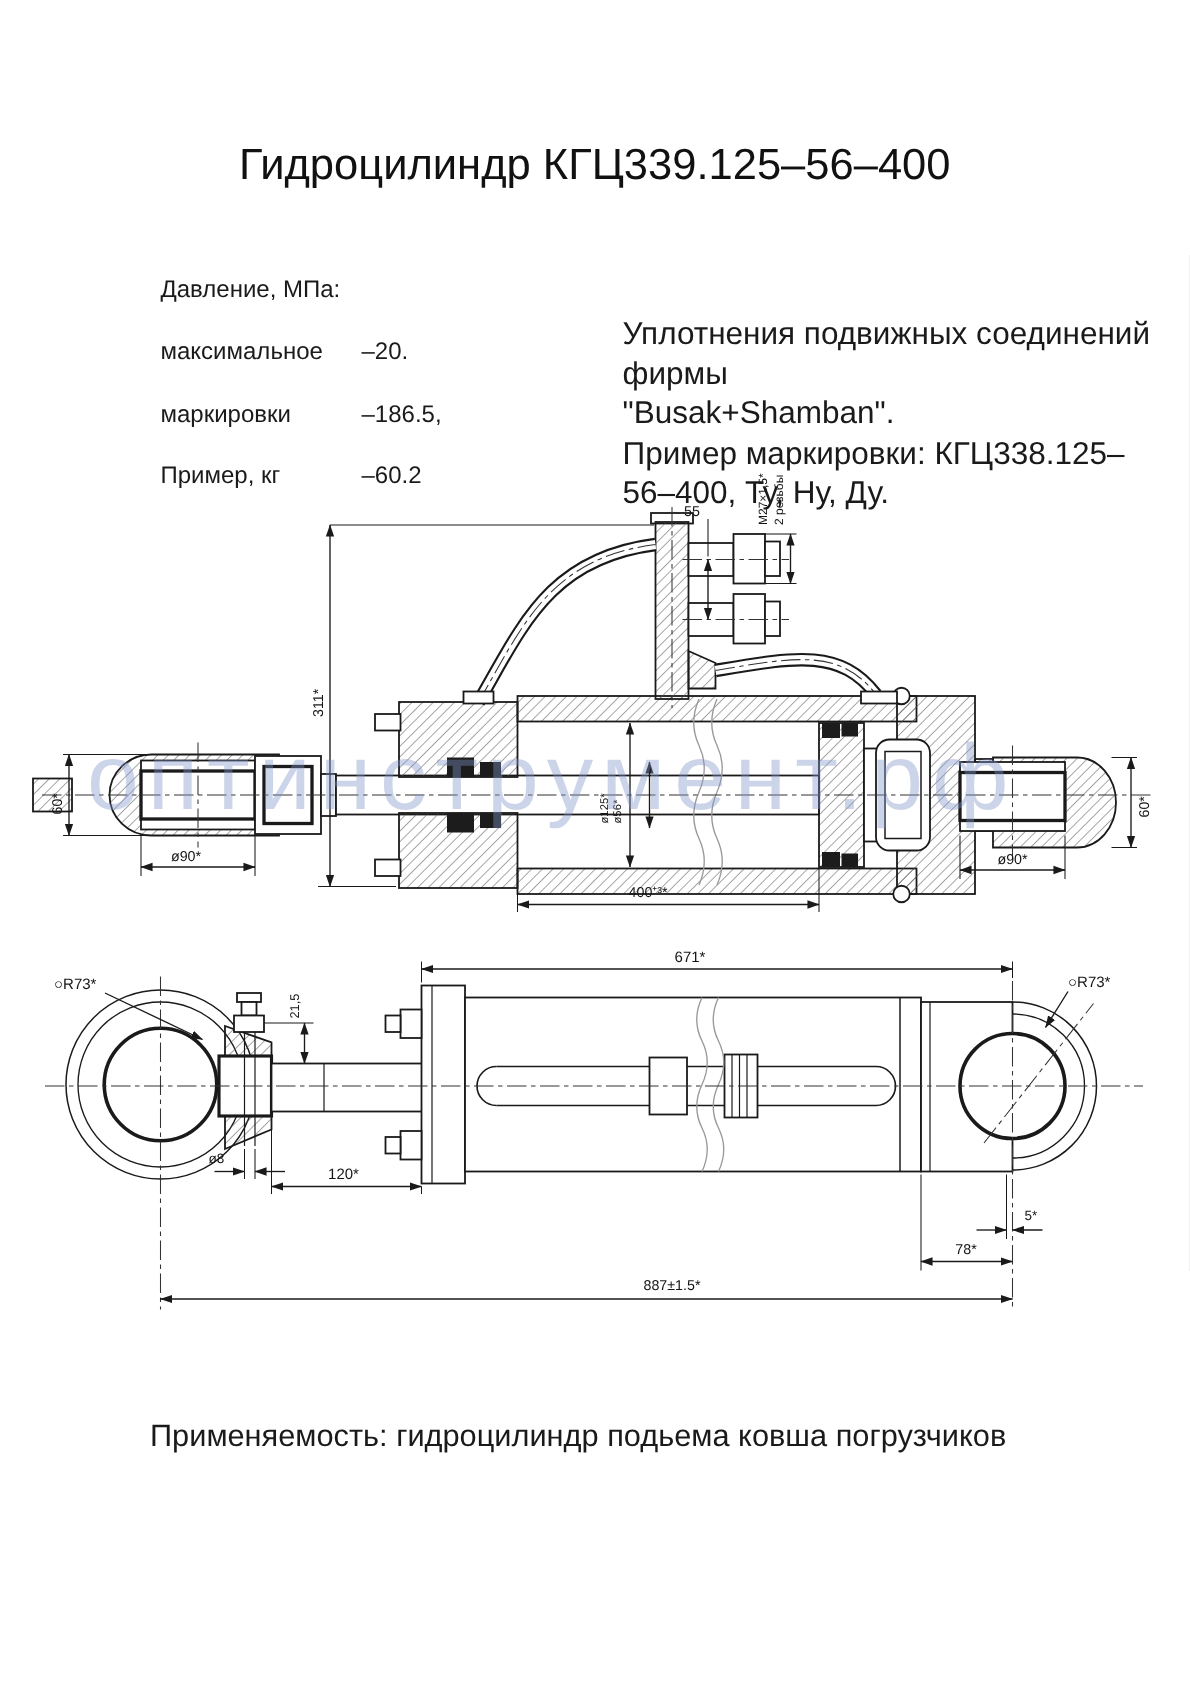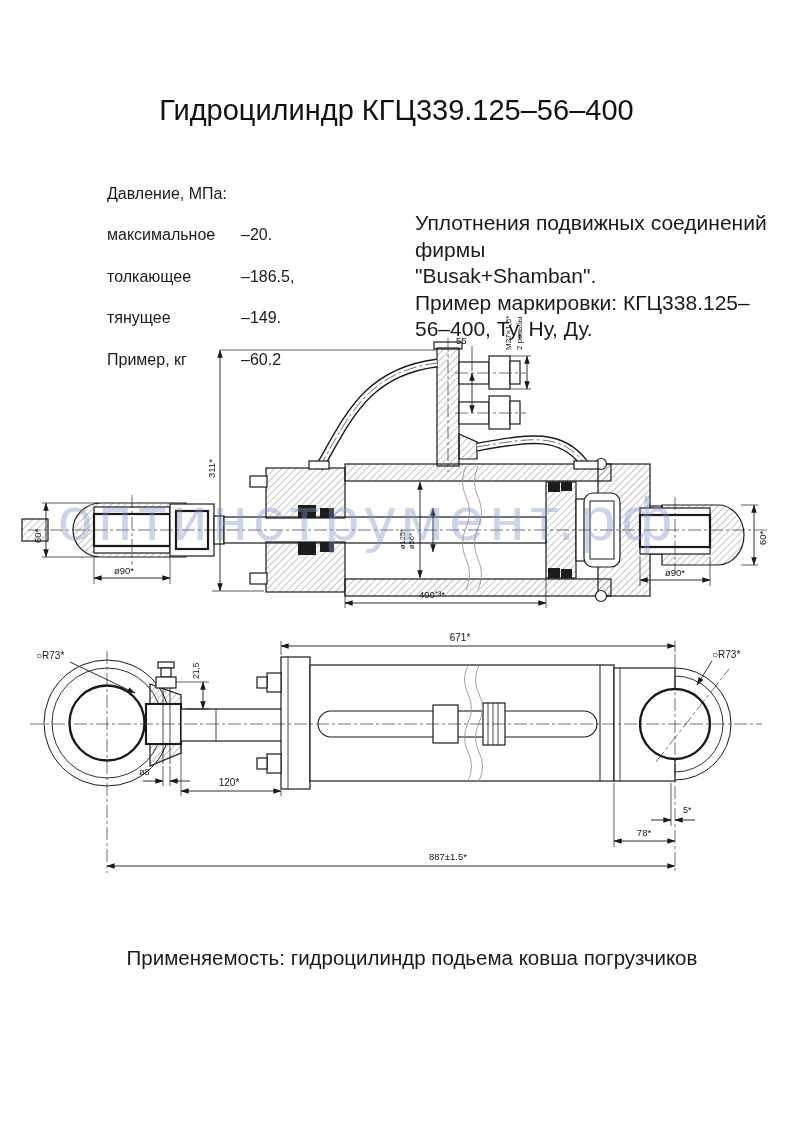--- a/index.html
+++ b/index.html
@@ -43,7 +43,7 @@
         <span class="spec-value">–20.</span>
       </div>
     <div class="spec-row">
-        <span class="spec-label">толкающее</span>
+        <span class="spec-label">маркировки</span>
         <span class="spec-value">–186.5,</span>
       </div>
     <div class="spec-row">

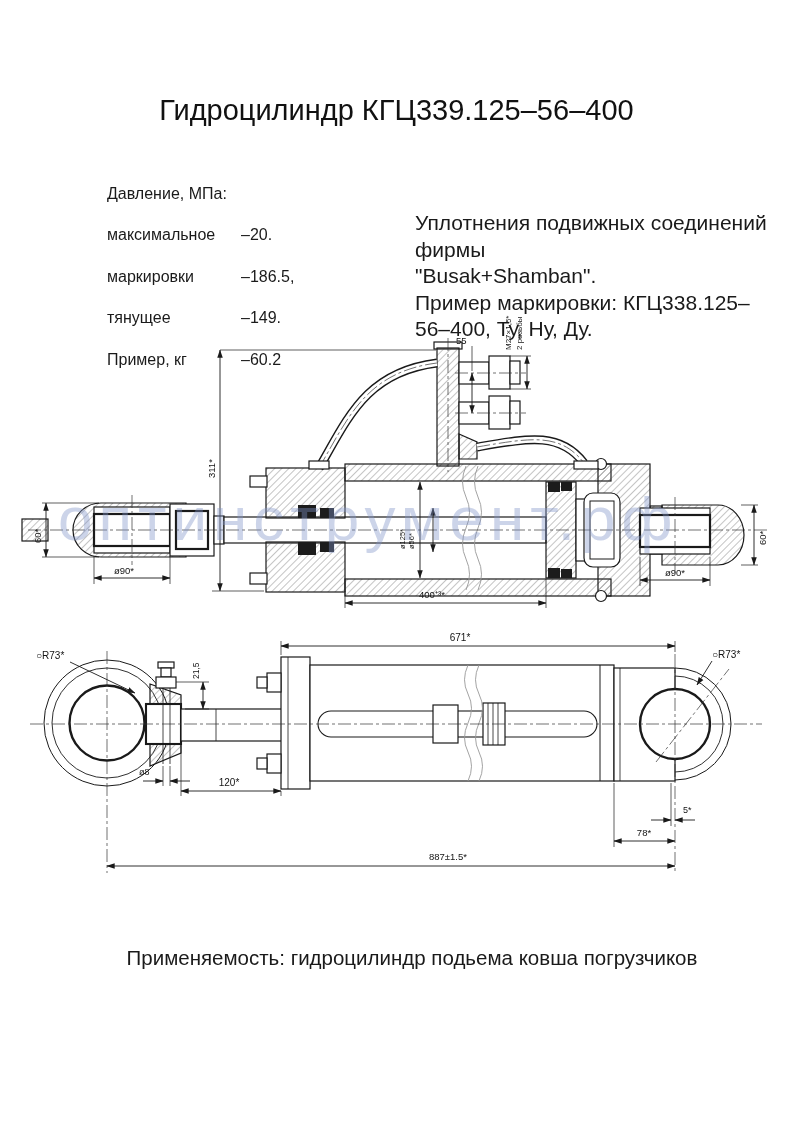--- a/index.html
+++ b/index.html
@@ -47,10 +47,6 @@
         <span class="spec-value">–186.5,</span>
       </div>
     <div class="spec-row">
-        <span class="spec-label">тянущее</span>
-        <span class="spec-value">–149.</span>
-      </div>
-    <div class="spec-row">
         <span class="spec-label">Пример, кг</span>
         <span class="spec-value">–60.2</span>
       </div>

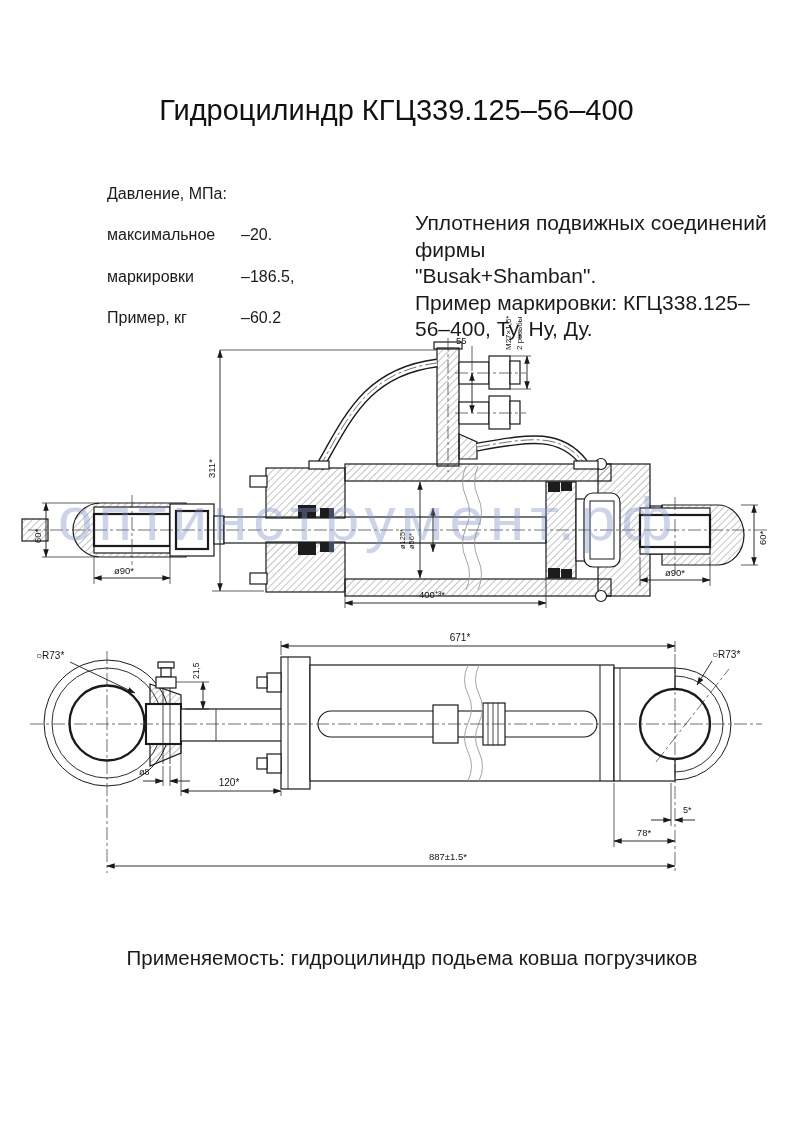--- a/index.html
+++ b/index.html
@@ -12,7 +12,7 @@
   .spec-label{width:134px;flex:0 0 134px;}
   .spec-value{flex:1;}
   #seals-note{position:absolute;left:415px;top:171px;width:360px;font-size:21px;line-height:26.6px;margin-top:39px;}
-  #app-note{position:absolute;left:112px;top:941px;width:600px;font-size:20.5px;line-height:34px;text-align:center;}
+  #app-note{position:absolute;left:100px;top:941px;width:600px;font-size:20.5px;line-height:34px;}
   #watermark{position:absolute;left:58px;top:483px;font-size:62px;font-weight:400;
         letter-spacing:6px;color:rgba(128,147,200,0.40);white-space:nowrap;pointer-events:none;}
   svg text{font-family:"Liberation Sans",sans-serif;fill:#141414;}

